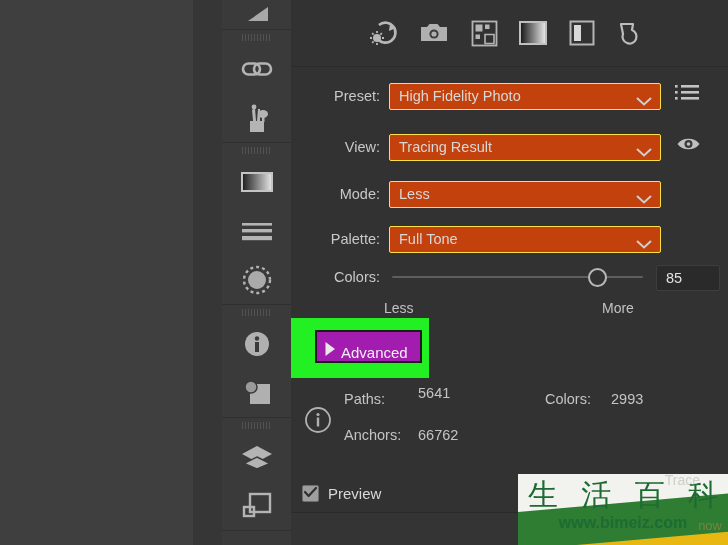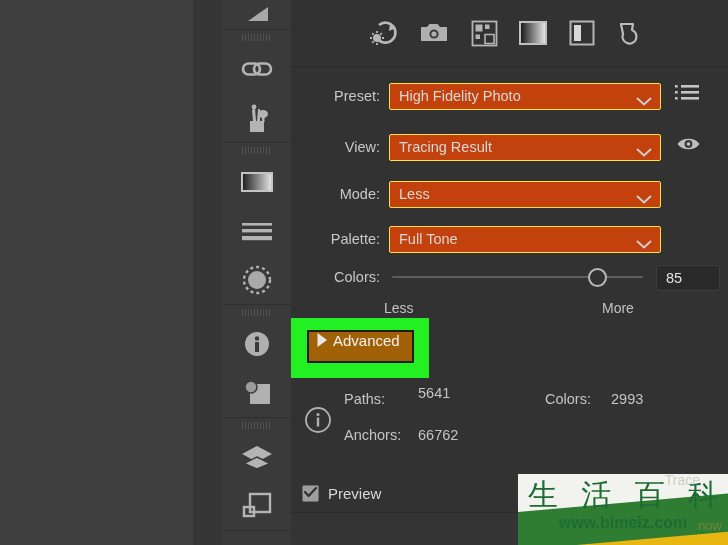--- a/index.html
+++ b/index.html
@@ -221,13 +221,13 @@
   }
   .adv-btn {
     position: absolute;
-    left: 16px; top: 12px;
+    left: 24px; top: 12px;
     width: 107px; height: 33px;
-    background: #a16207;
+    background: #a21caf;
     border: 2px solid #1c1c1c;
     box-sizing: border-box;
     display: flex;
-    align-items: flex-start;
+    align-items: flex-end;
     cursor: pointer;
   }
   .adv-tri {

